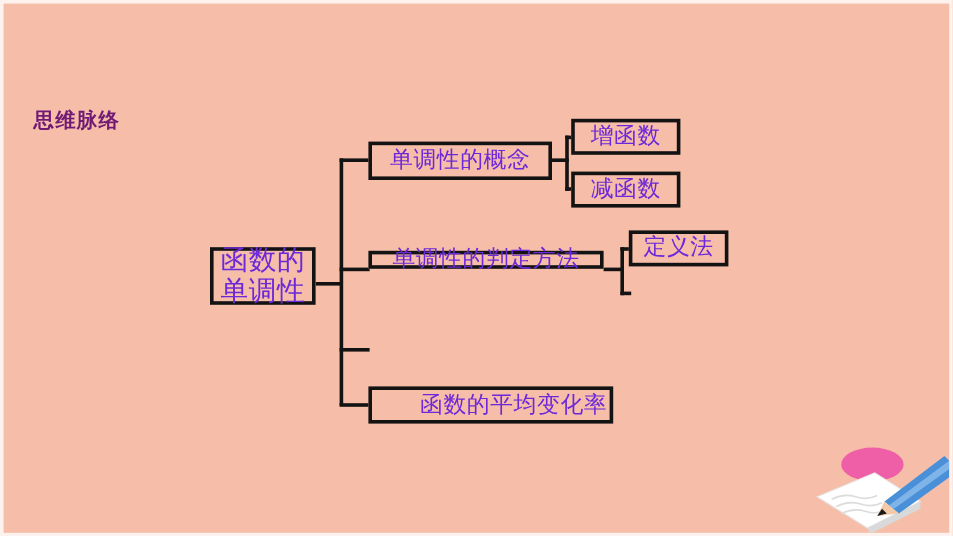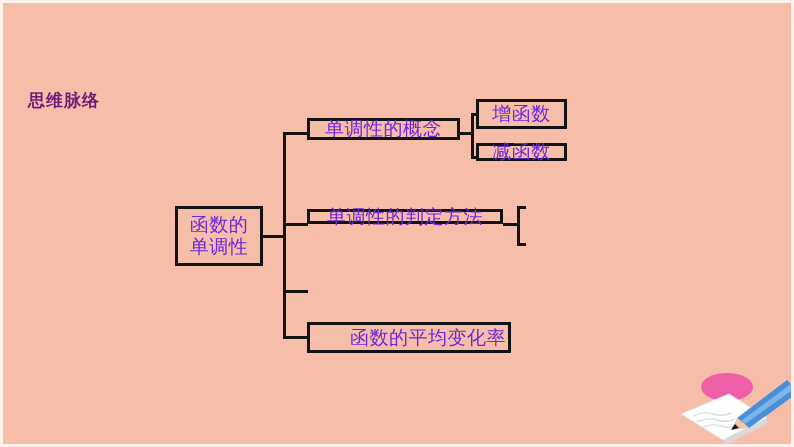--- a/index.html
+++ b/index.html
@@ -72,7 +72,7 @@
   }
 
   
-  #node-concept   { left: 304px; top: 115px; width: 153px; height: 22px; }
+  #node-concept   { left: 304px; top: 115px; width: 153px; height: 32px; }
   #node-method    { left: 304px; top: 206px; width: 196px; height: 15px; }
   #node-apply     { left: 304px; top: 273px; width: 201px; height: 30px; }
   #node-avgrate   { left: 304px; top: 319px; width: 204px; height: 31px; padding-left: 38px; }

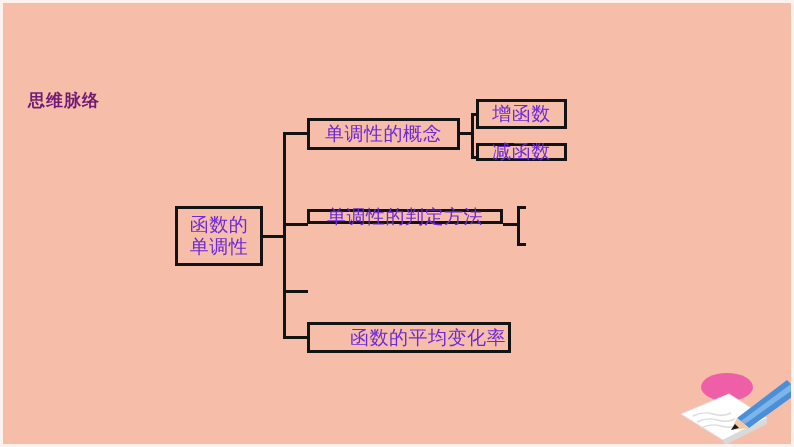--- a/index.html
+++ b/index.html
@@ -79,7 +79,7 @@
 
   
   #node-increase  { left: 473px; top:  96px; width: 91px; height: 30px; }
-  #node-decrease  { left: 473px; top: 140px; width: 91px; height: 18px; }
+  #node-decrease  { left: 473px; top: 140px; width: 91px; height: 30px; }
   #node-definition{ left: 521px; top: 189px; width: 83px; height: 30px; }
   #node-graph     { left: 521px; top: 226px; width: 83px; height: 30px; }
 

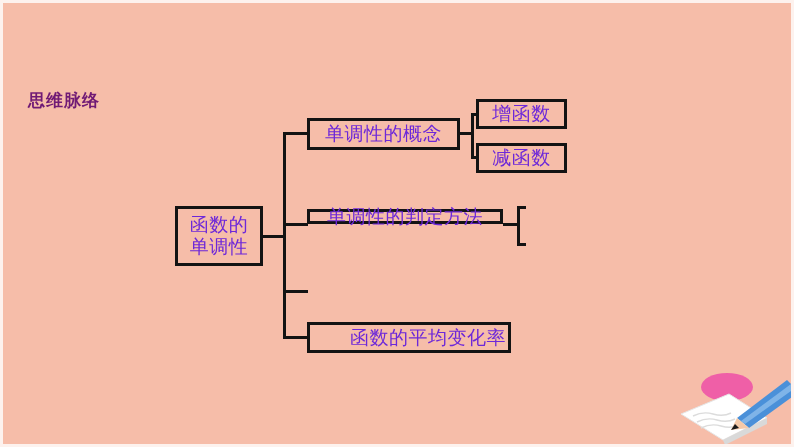--- a/index.html
+++ b/index.html
@@ -66,8 +66,8 @@
     left: 172px;
     top: 203px;
     width: 88px;
-    height: 60px;
-    font-size: 19px;
+    height: 48px;
+    font-size: 23px;
     padding-bottom: 1px;
   }
 

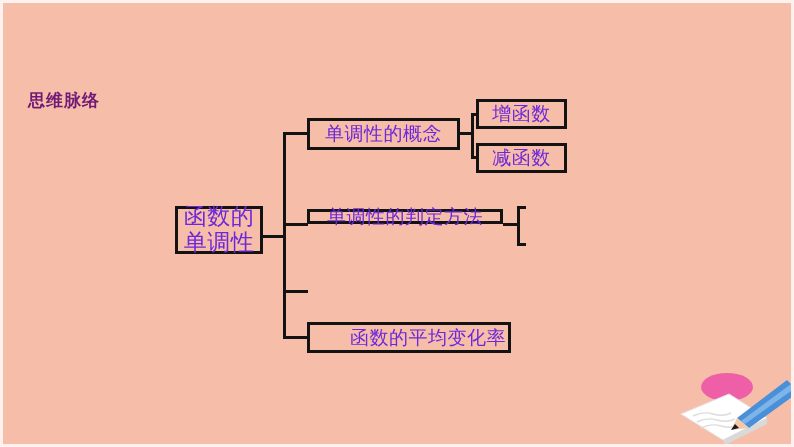--- a/index.html
+++ b/index.html
@@ -162,6 +162,7 @@
 
     <div class="node" id="node-method">单调性的判定方法</div>
 
+    <div class="node" id="node-definition">定义法</div>
 
 
 

